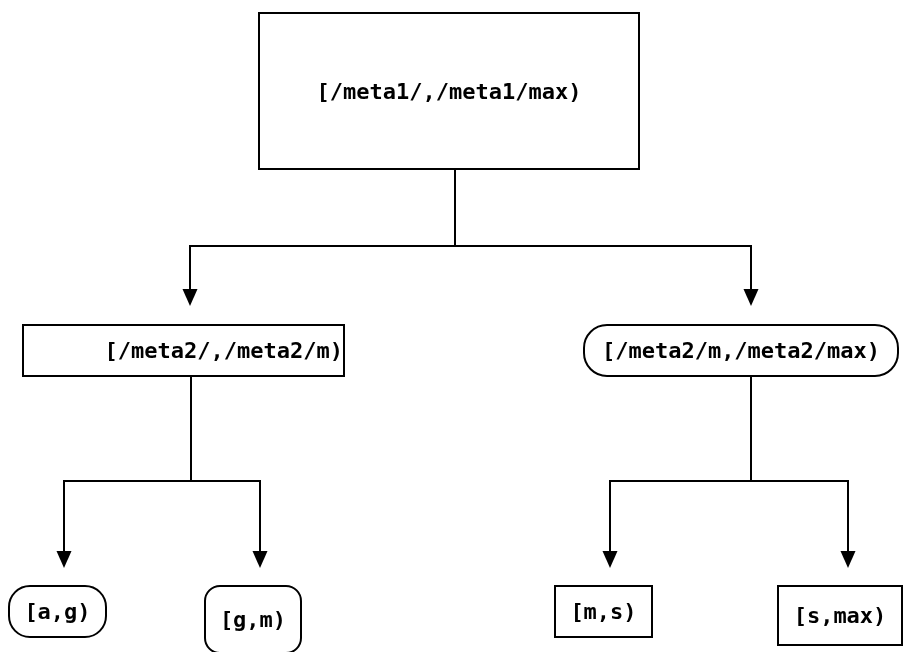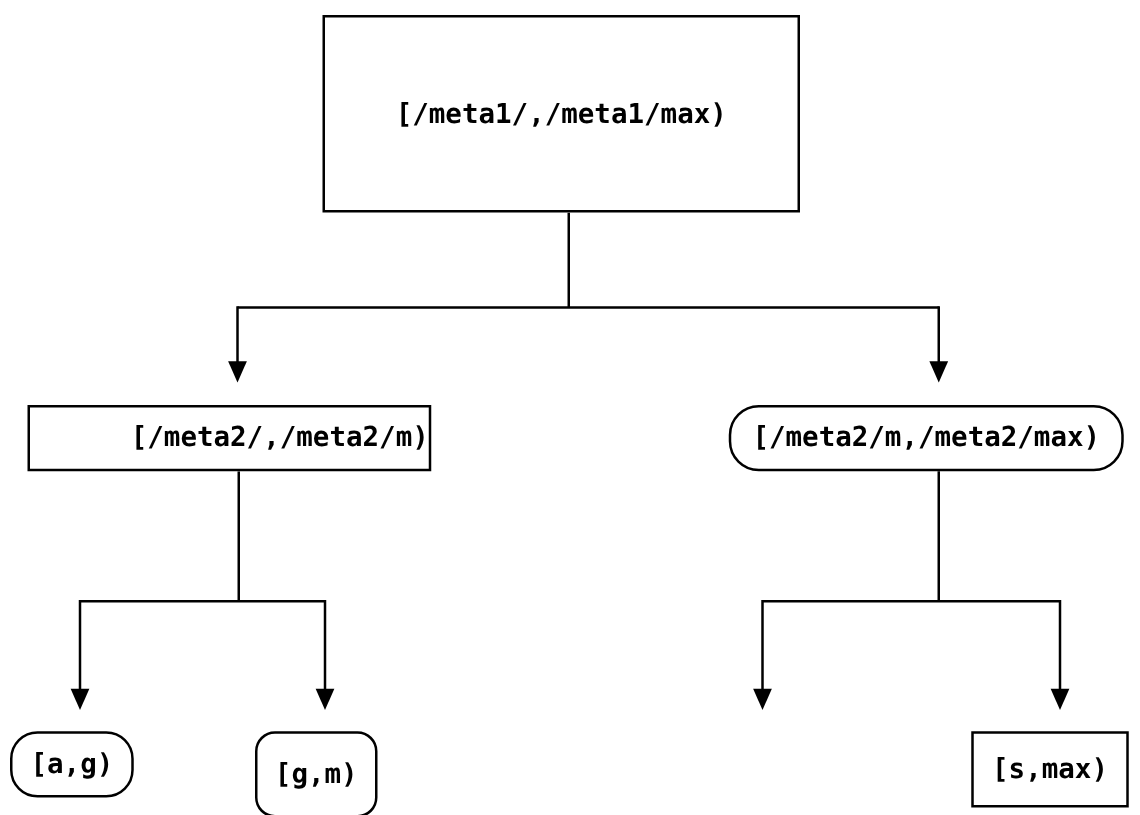--- a/index.html
+++ b/index.html
@@ -102,6 +102,9 @@
     <span>[g,m)</span>
   </div>
 
+  <div class="node node-leaf-2">
+    <span>[m,s)</span>
+  </div>
 
   <div class="node node-leaf-3">
     <span>[s,max)</span>

